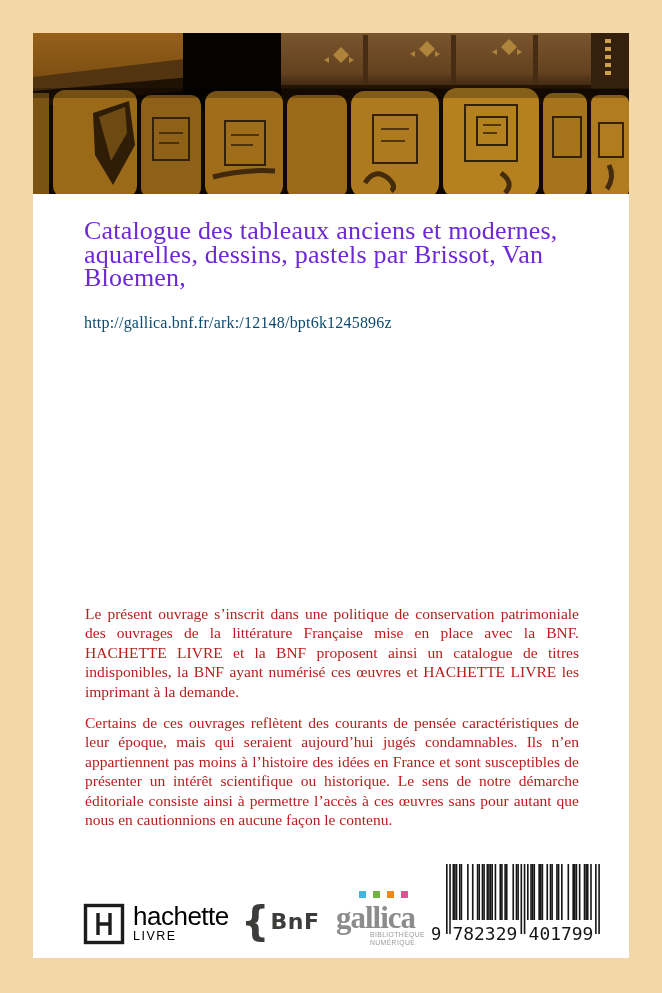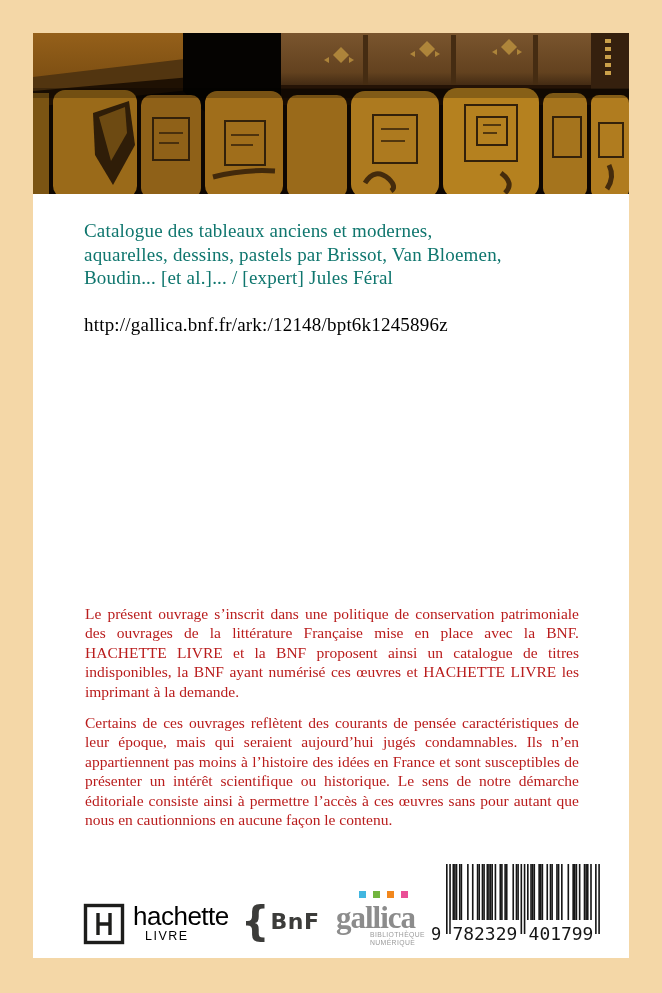--- a/index.html
+++ b/index.html
@@ -21,7 +21,7 @@
   }
   .title-block{
     position:absolute;left:84px;top:219px;width:510px;
-    font-size:19px;line-height:23.5px;color:#0f766e;
+    font-size:26px;line-height:23.5px;color:#6d28d9;
     letter-spacing:0.2px;
   }
   .permalink{

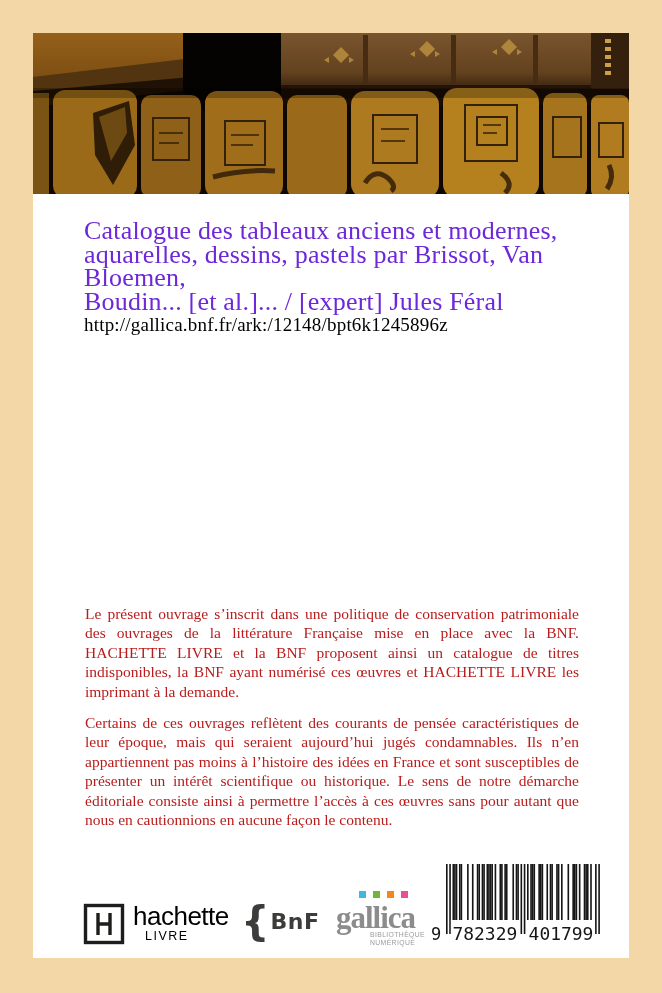--- a/index.html
+++ b/index.html
@@ -167,7 +167,6 @@
   <div class="title-block">
     <div>Catalogue des tableaux anciens et modernes,</div>
     <div>aquarelles, dessins, pastels par Brissot, Van Bloemen,</div>
-    <div>Boudin... [et al.]... / [expert] Jules Féral</div>
   </div>
 
   <div class="permalink">http://gallica.bnf.fr/ark:/12148/bpt6k1245896z</div>

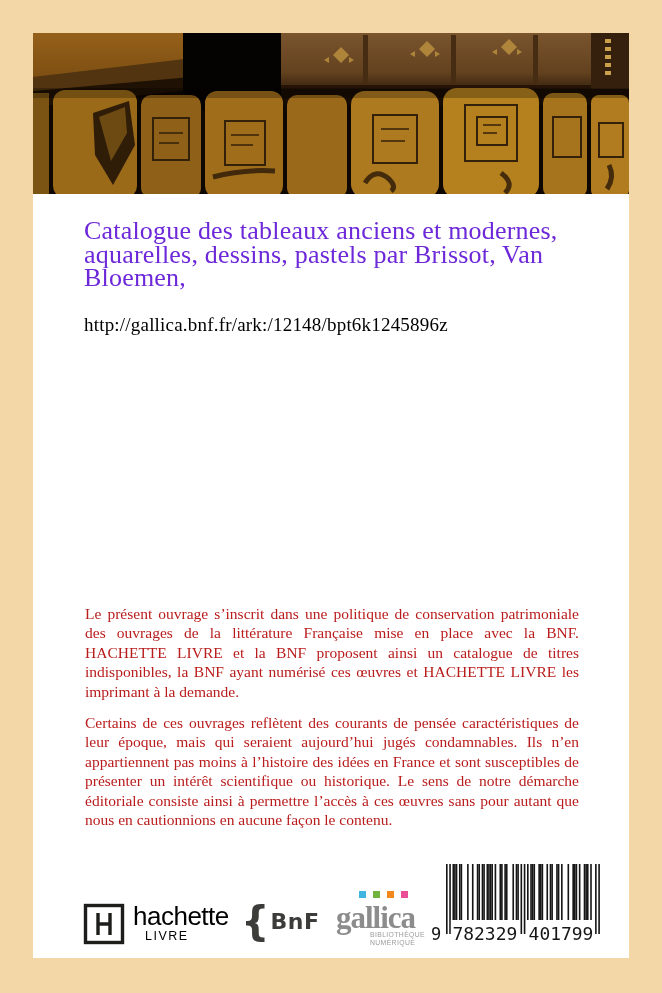--- a/index.html
+++ b/index.html
@@ -26,7 +26,7 @@
   }
   .permalink{
     position:absolute;left:84px;top:314px;width:510px;
-    font-size:19px;color:#000000;letter-spacing:0.2px;
+    font-size:16px;color:#0c4a6e;letter-spacing:0.2px;
   }
   .para{
     position:absolute;left:85px;width:494px;

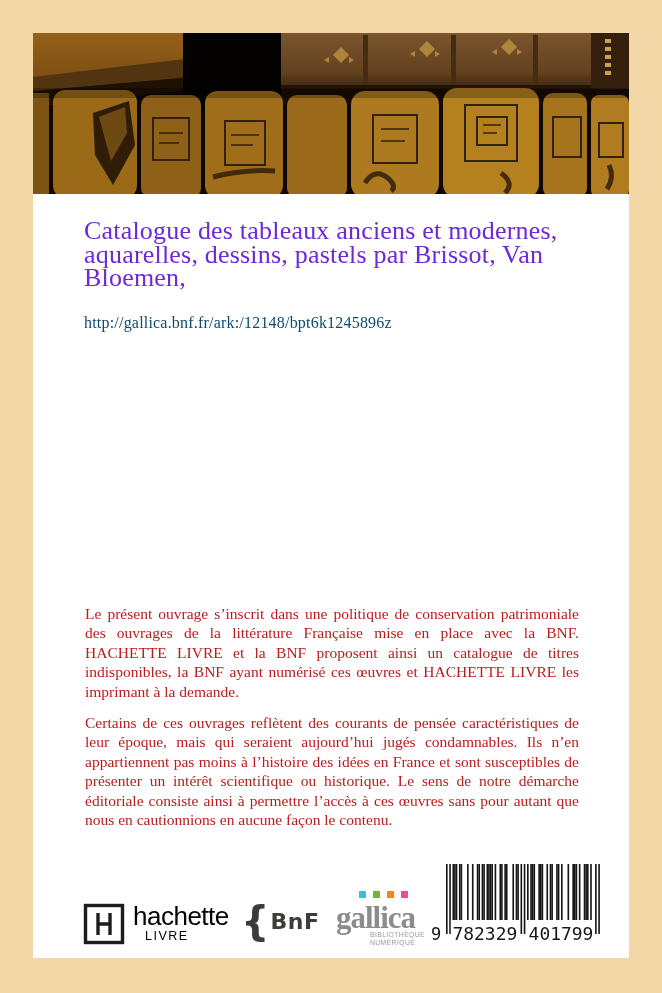--- a/index.html
+++ b/index.html
@@ -48,7 +48,7 @@
   .hachette .h-words{margin-left:8px;line-height:1;color:#000000;
     font-family:Liberation Sans, sans-serif;}
   .hachette .h-name{font-size:26px;letter-spacing:-0.5px;}
-  .hachette .h-sub{font-size:12.5px;letter-spacing:1.5px;margin-top:1px;margin-left:12px;}
+  .hachette .h-sub{font-size:12.5px;letter-spacing:1.5px;margin-top:1px;}
   .bnf{
     position:absolute;left:241px;top:899px;
     font-family:"DejaVu Sans", sans-serif;

